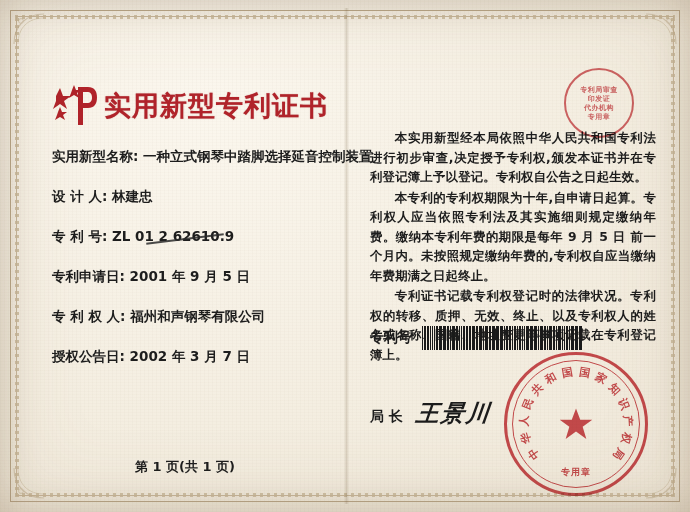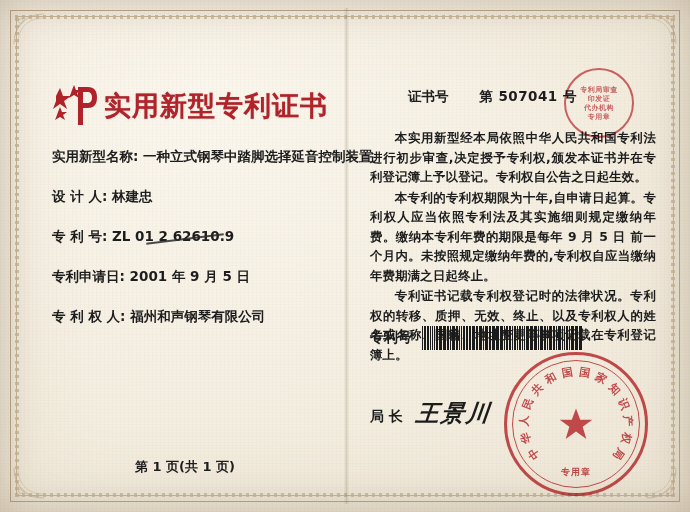--- a/index.html
+++ b/index.html
@@ -370,10 +370,6 @@
   </div>
 
   <div class="right">
-    <div class="cert-no-row">
-      <span>证书号</span>
-      <span class="num">第 507041 号</span>
-    </div>
 
     <div class="body-text">
       <p>本实用新型经本局依照中华人民共和国专利法进行初步审查,决定授予专利权,颁发本证书并在专利登记簿上予以登记。专利权自公告之日起生效。</p>

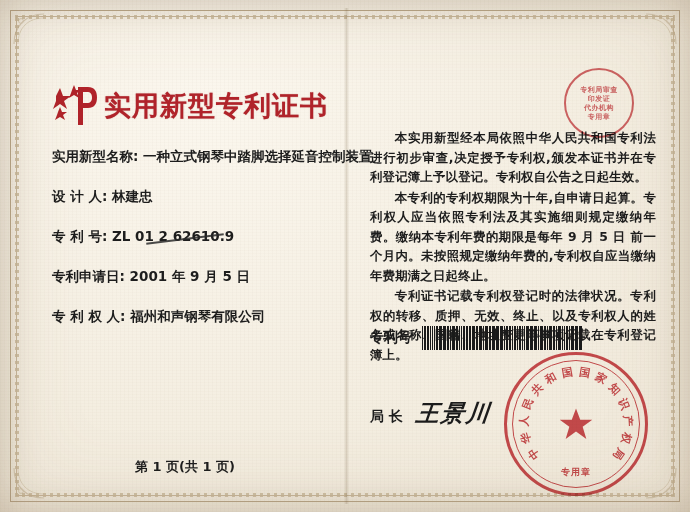--- a/index.html
+++ b/index.html
@@ -364,6 +364,10 @@
     <div class="field f5">
       <span>专 利 权 人:</span>
       <span class="val">福州和声钢琴有限公司</span>
+    </div>
+    <div class="field f6">
+      <span>授权公告日:</span>
+      <span class="val">2002 年 3 月 7 日</span>
     </div>
 
     <div class="page-no">第 1 页(共 1 页)</div>

